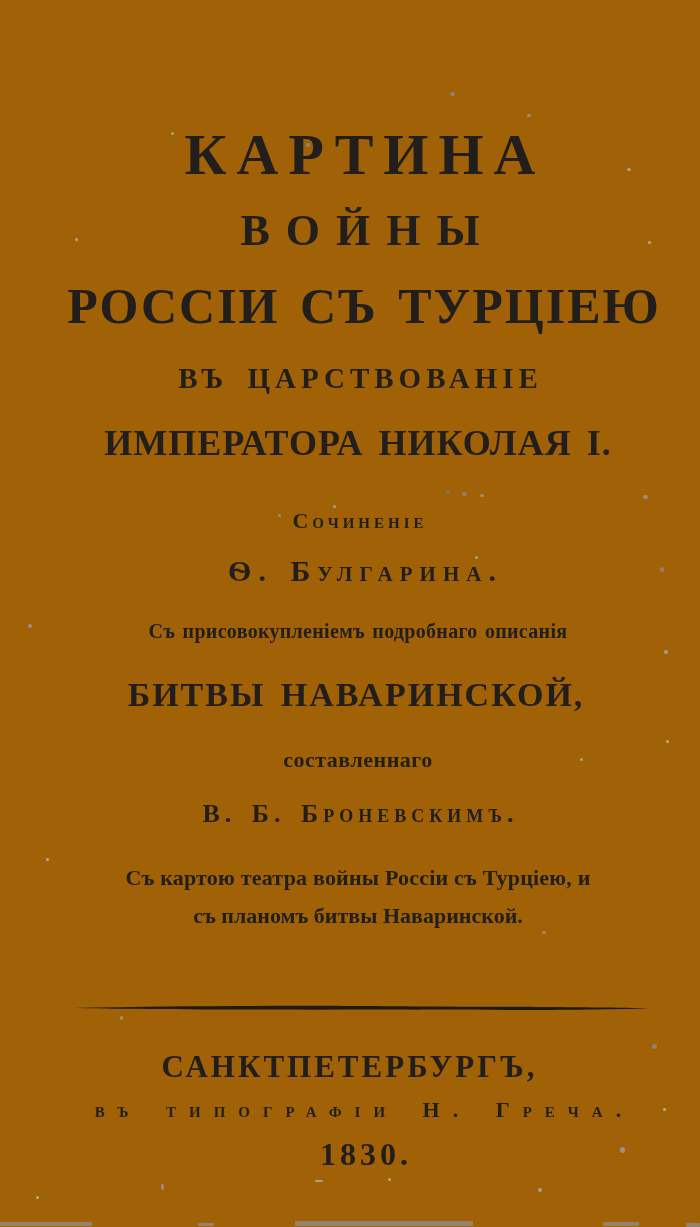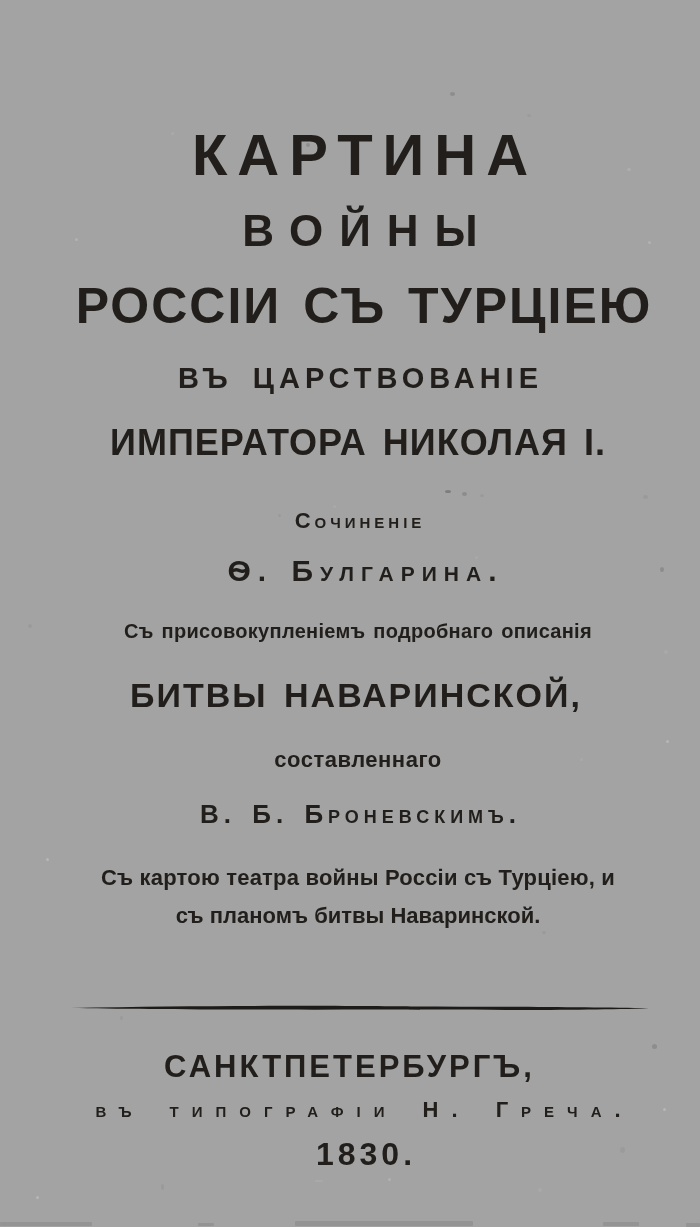--- a/index.html
+++ b/index.html
@@ -7,9 +7,9 @@
     position:relative;
     width:700px;height:1227px;
     margin:0 auto;
-    background:#a3a3a3;
+    background:#a16207;
     overflow:hidden;
-    font-family:Liberation Sans, sans-serif;
+    font-family:Liberation Serif, serif;
     color:#211e1b;
   }
   .line{

